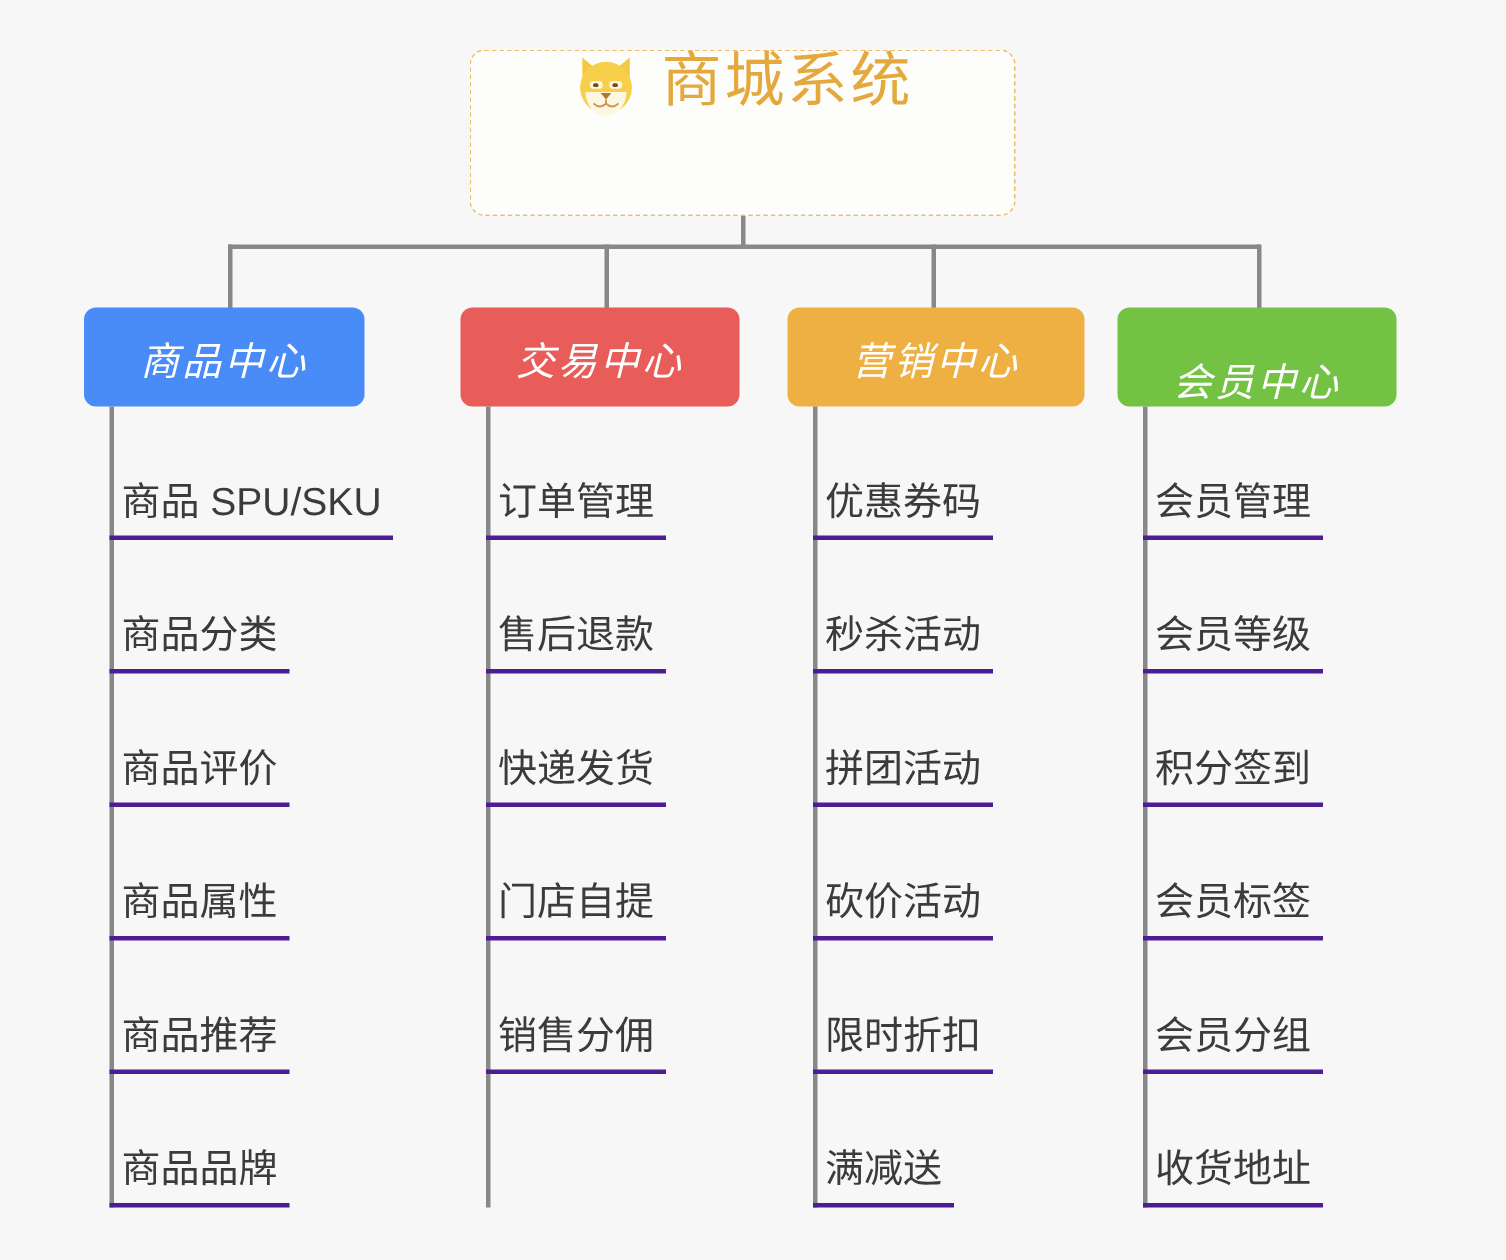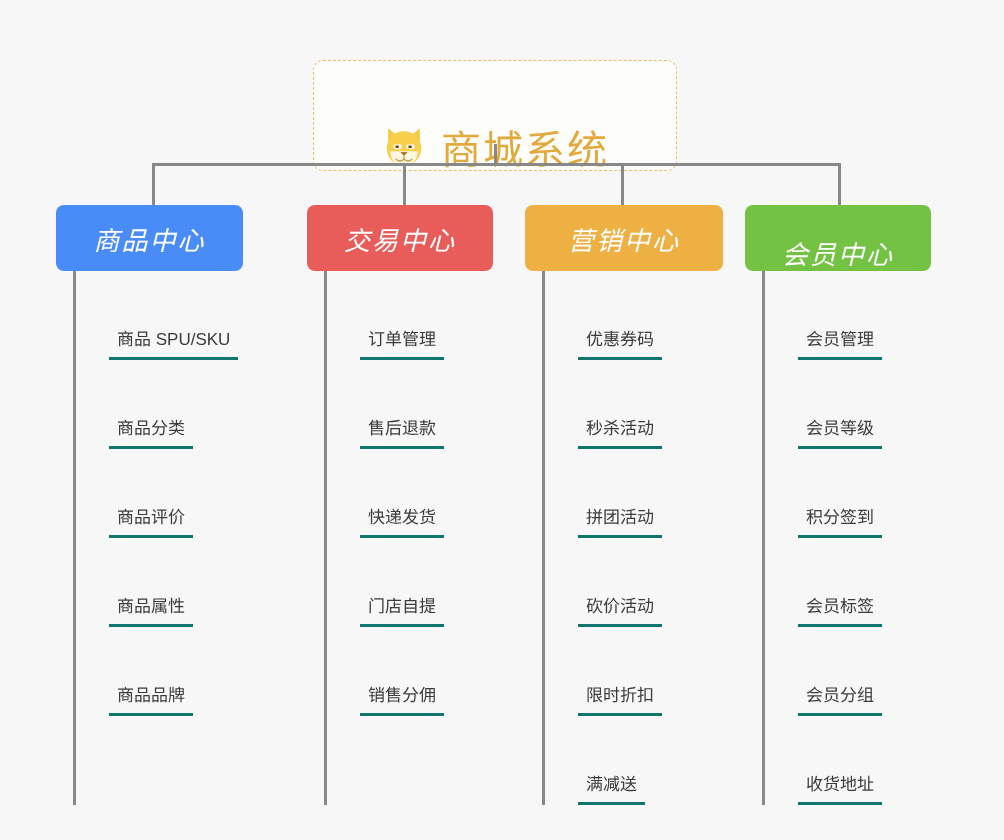--- a/index.html
+++ b/index.html
@@ -33,10 +33,9 @@
     border: 1px dashed #edbb6a;
     border-radius: 10px;
     display: flex;
-    align-items: flex-end;
+    align-items: flex-start;
     justify-content: center;
     gap: 14px;
-    margin-top: 27px;
   }
   .root-title {
     font-size: 40px;

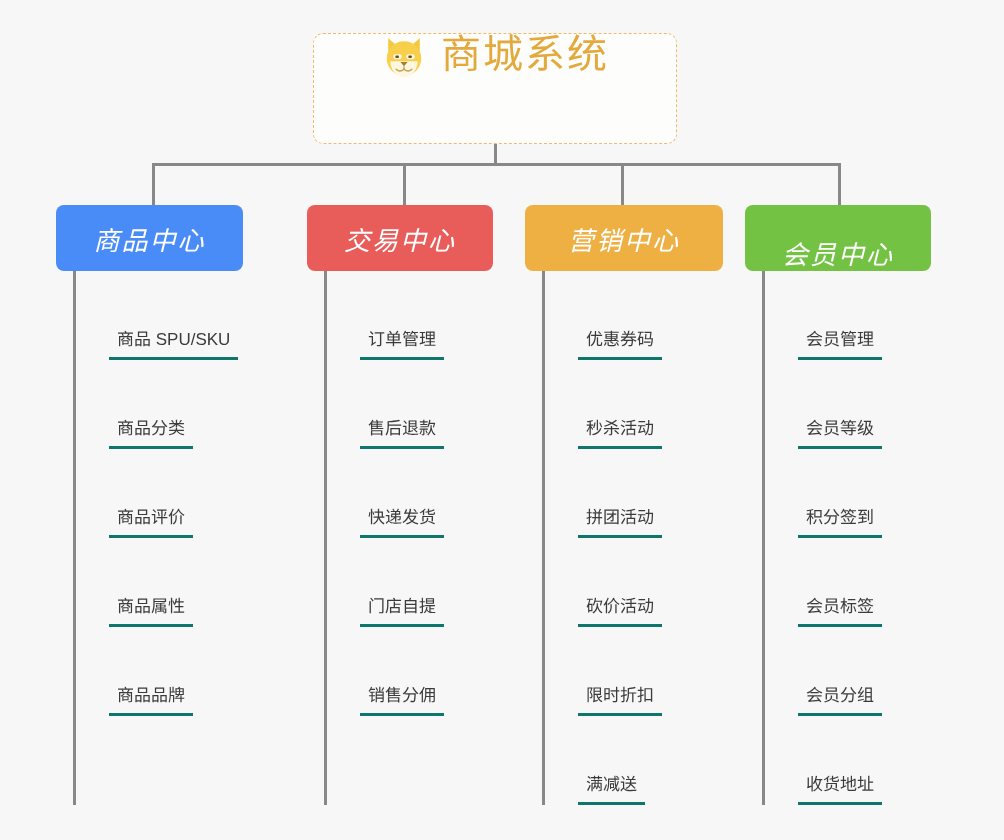--- a/index.html
+++ b/index.html
@@ -107,12 +107,11 @@
   }
   .leaf-label {
     display: inline-block;
-    margin-left: 36px;
     padding: 0 8px 7px 8px;
-    font-size: 17px;
+    font-size: 26px;
     color: #3b3b3b;
     white-space: nowrap;
-    border-bottom: 3px solid #0f766e;
+    border-bottom: 3px solid #4c1d95;
     line-height: 1.15;
   }
 

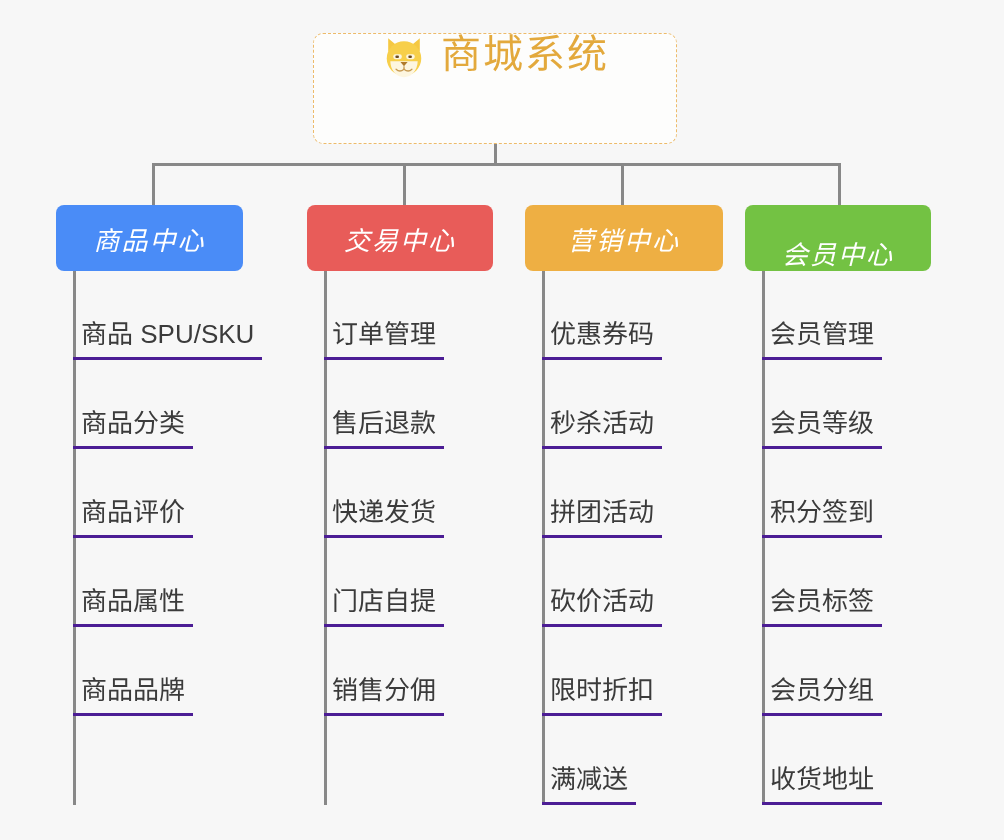--- a/index.html
+++ b/index.html
@@ -173,6 +173,9 @@
           <span class="leaf-label">商品属性</span>
         </li>
       <li class="leaf-item">
+          <span class="leaf-label">商品推荐</span>
+        </li>
+      <li class="leaf-item">
           <span class="leaf-label">商品品牌</span>
         </li>
     </ul>

